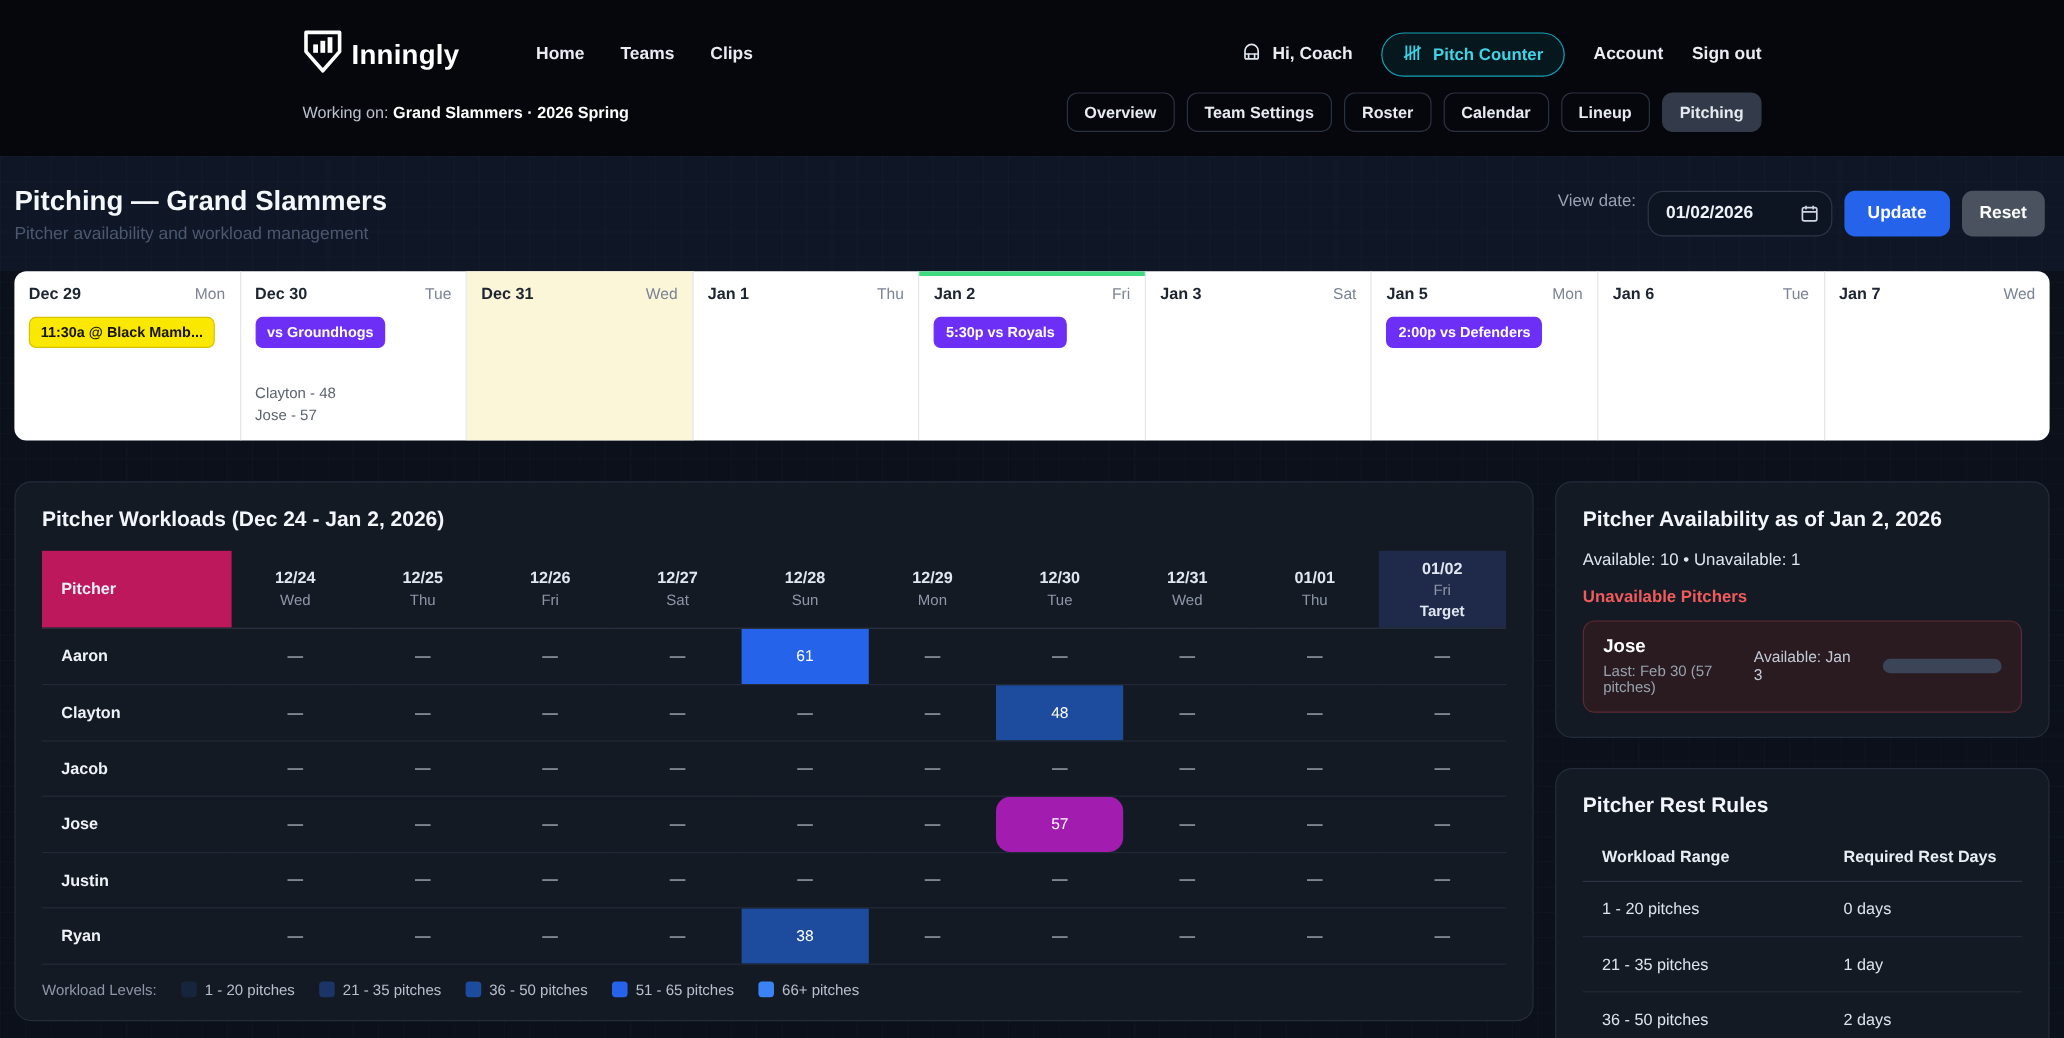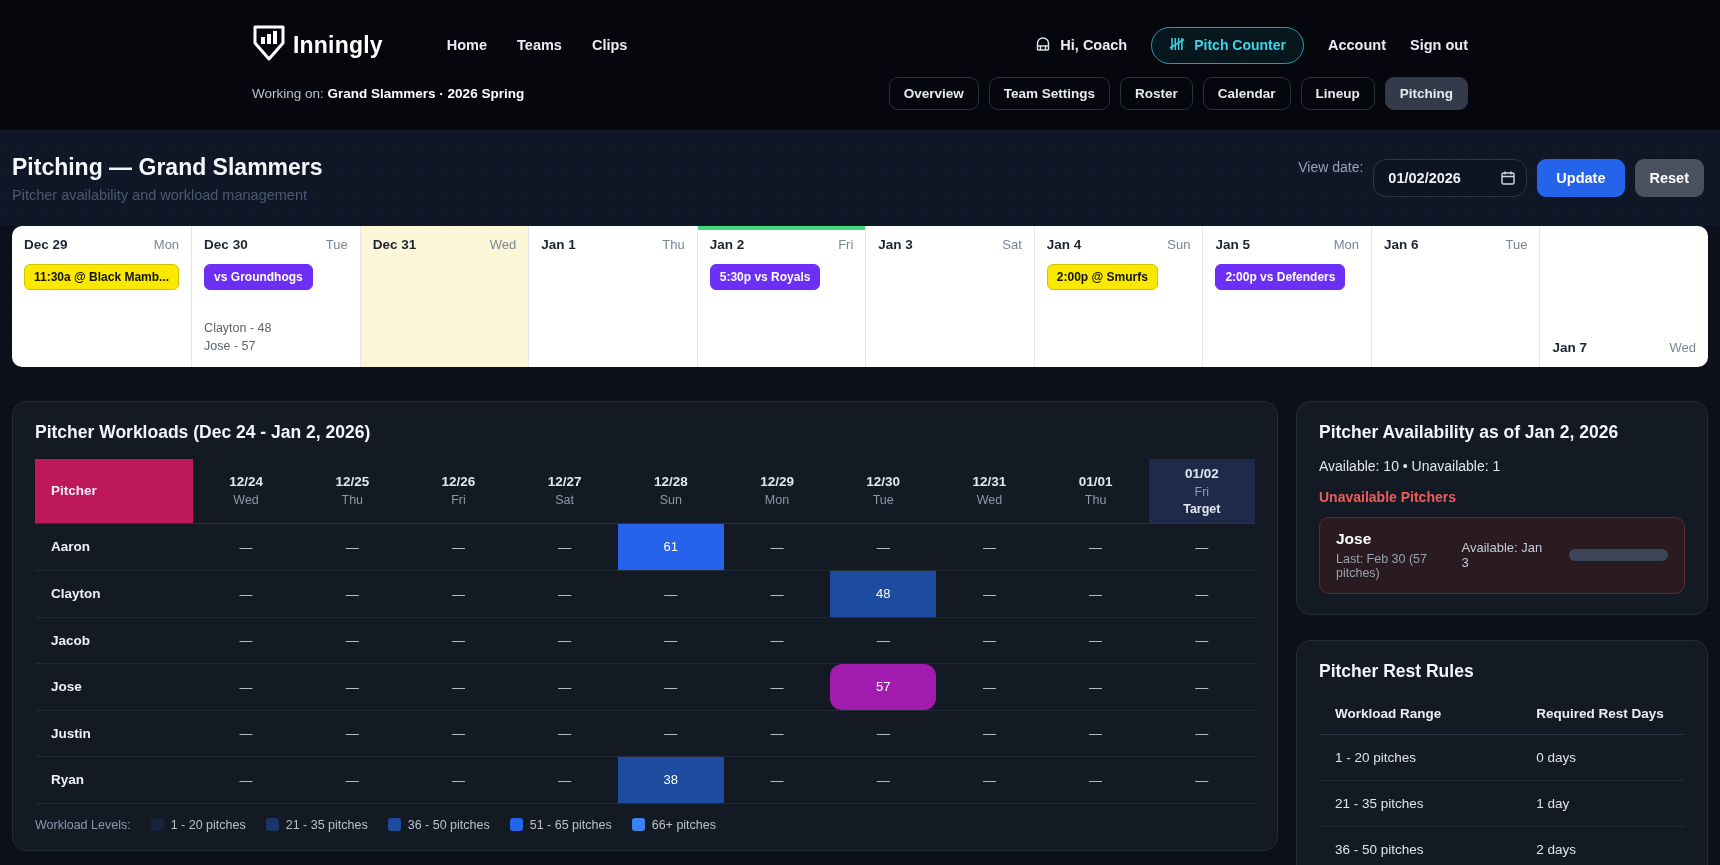--- a/index.html
+++ b/index.html
@@ -251,15 +251,6 @@
         <div class="cal-head">
           <span class="cal-date">Jan 3</span>
           <span class="cal-dow">Sat</span>
-        </div>
-      </div>
-      <div class="cal-cell">
-        <div class="cal-head">
-          <span class="cal-date">Jan 4</span>
-          <span class="cal-dow">Sun</span>
-        </div>
-        <div class="cal-events">
-          <div class="chip away">2:00p @ Smurfs</div>
         </div>
       </div>
       <div class="cal-cell">

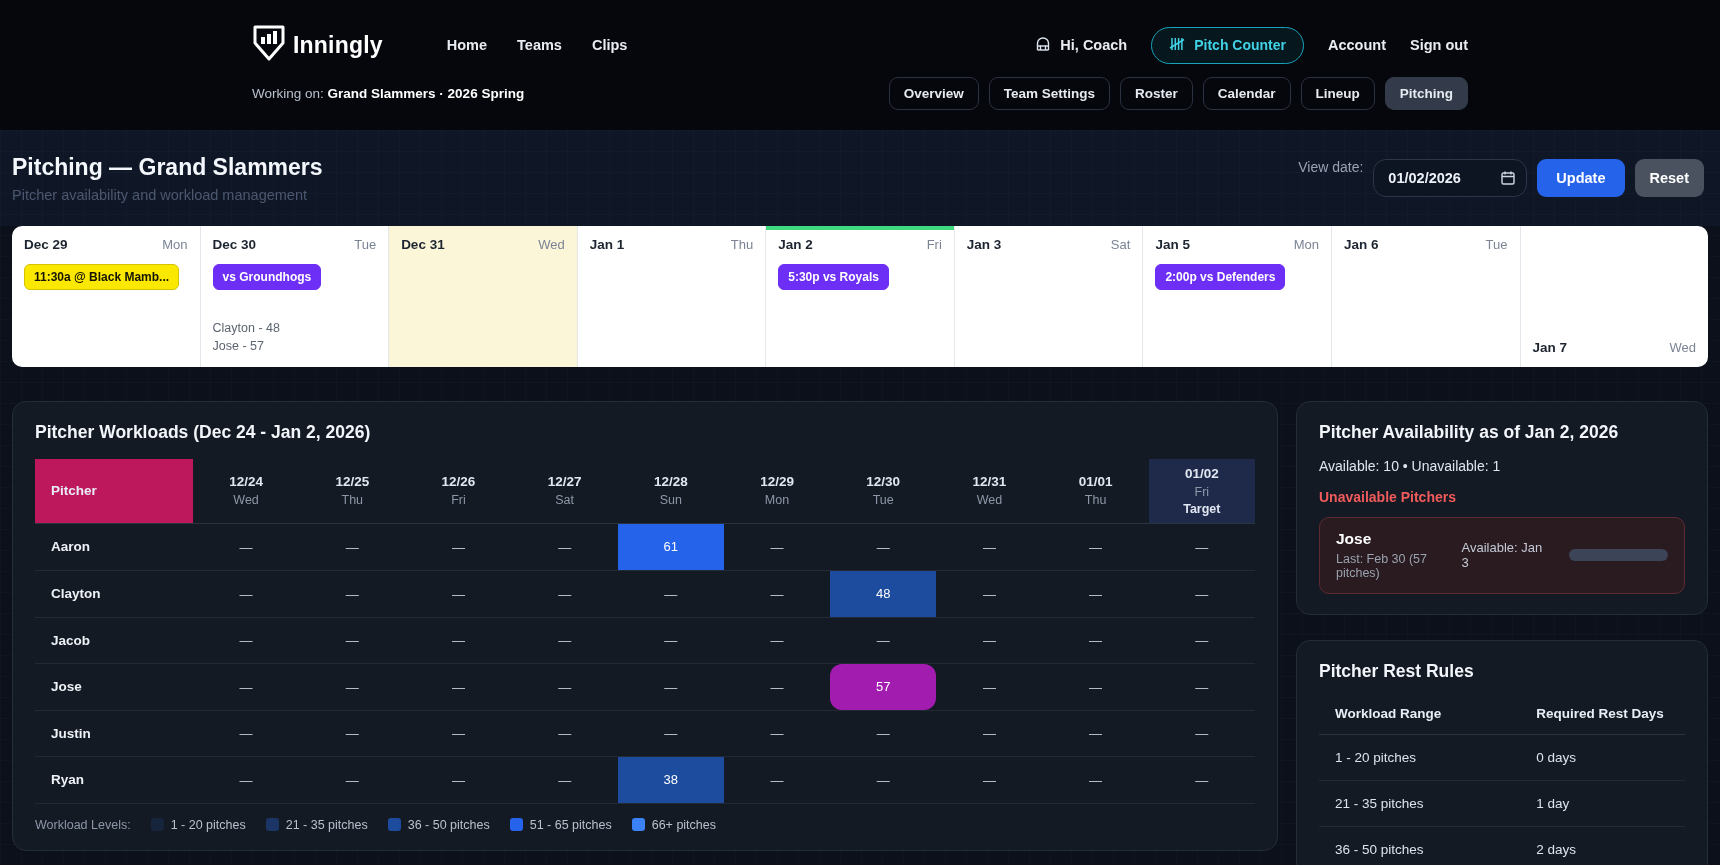--- a/index.html
+++ b/index.html
@@ -60,7 +60,7 @@
     display:flex; overflow:hidden; }
   .cal-cell { flex:1; padding:11px 12px 12px; border-right:1px solid #e3e6ea;
     display:flex; flex-direction:column; position:relative; }
-  .cal-cell:last-child { border-right:none;justify-content:flex-end; }
+  .cal-cell:last-child { border-right:none; }
   .cal-cell.highlight { background:#fcf6d9; }
   .cal-cell.today::before { content:''; position:absolute; top:0; left:0; right:0; height:4px; background:#3fd97f; }
   .cal-head { display:flex; justify-content:space-between; align-items:baseline; }

